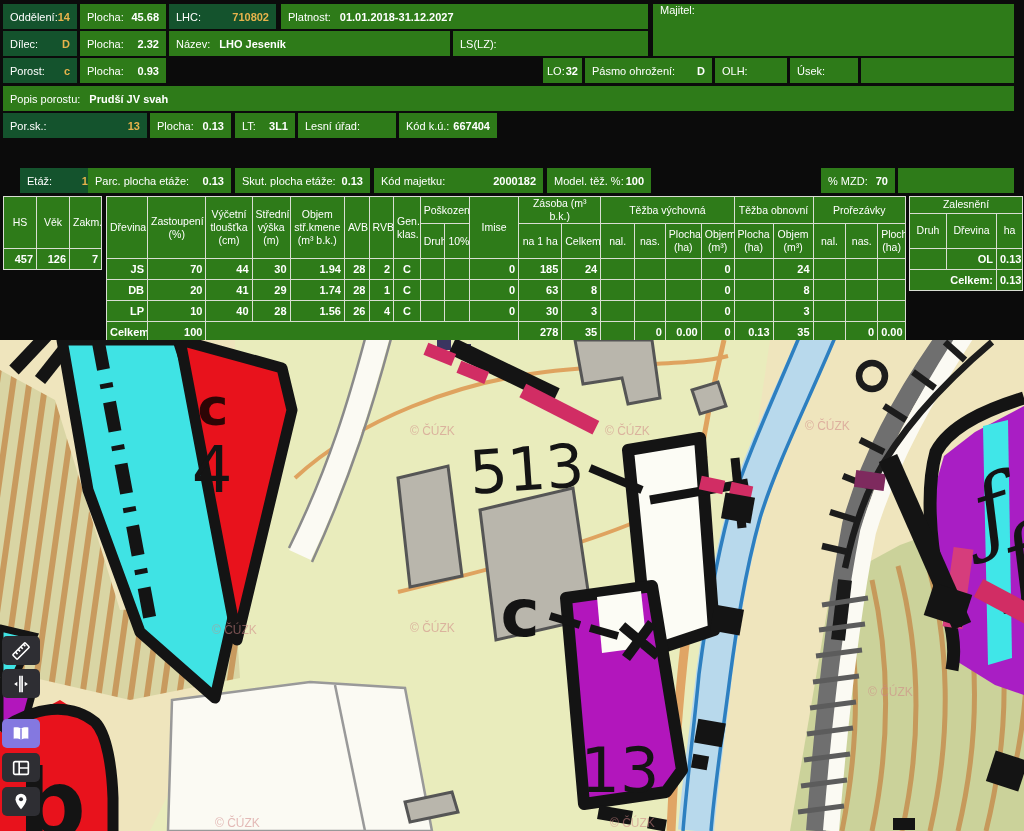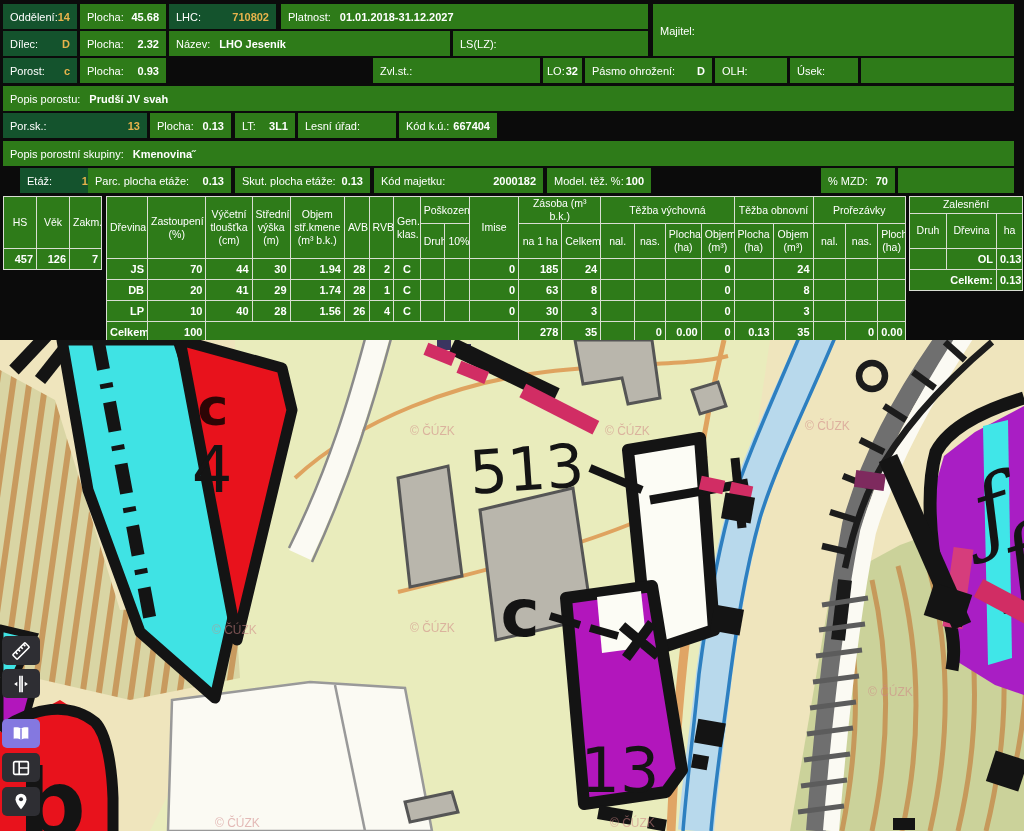--- a/index.html
+++ b/index.html
@@ -14,7 +14,7 @@
   .cell.gray .val{color:#e7b34c;}
   .cell.vr{justify-content:space-between;}
   .cell.vl .val{margin-left:9px;}
-  .cell.top{align-items:flex-start;padding-top:21px;}
+  .cell.top{align-items:flex-start;padding-top:0;}
   
   table.gtbl{position:absolute;border-collapse:collapse;table-layout:fixed;background:#2e7b19;
              font-size:10.5px;color:#fff;}

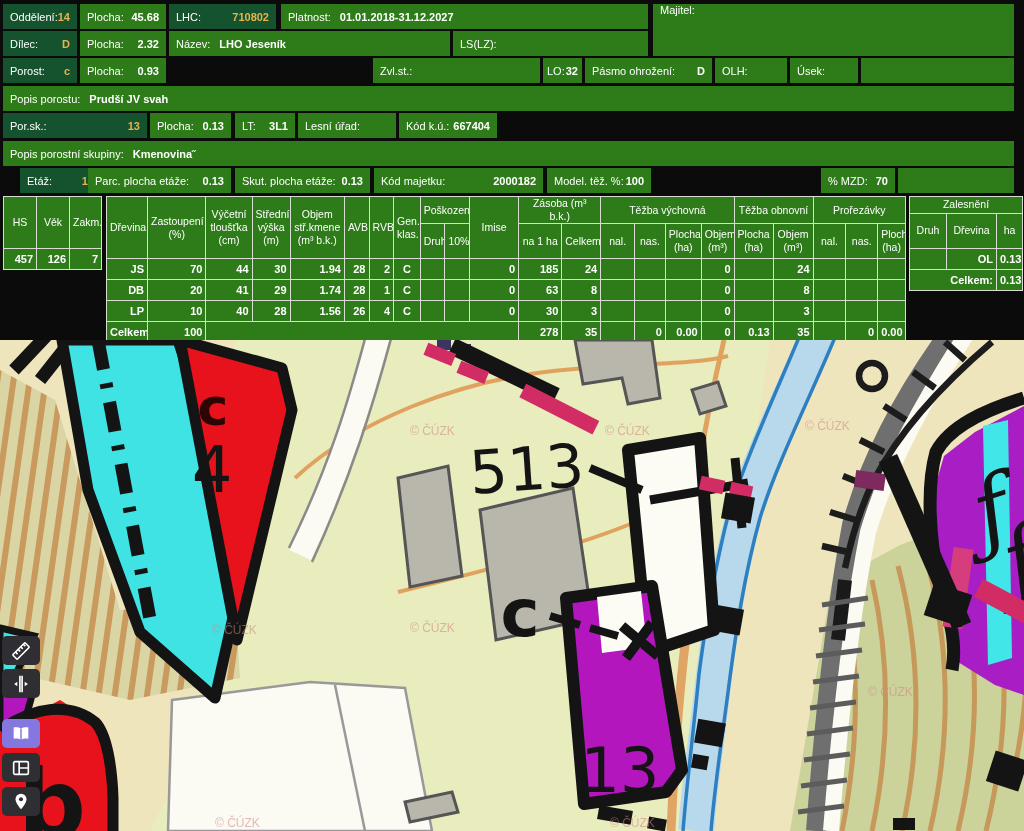--- a/index.html
+++ b/index.html
@@ -82,9 +82,6 @@
   <div class="cell vr" style="left:80px;top:58px;width:86px">
     <span class="lbl">Plocha:</span>
       <span class="val">0.93</span>
-    </div>
-  <div class="cell vl" style="left:373px;top:58px;width:167px">
-    <span class="lbl">Zvl.st.:</span>
     </div>
   <div class="cell vr" style="left:543px;top:58px;width:39px;padding:8px 4px">
     <span class="lbl">LO:</span>

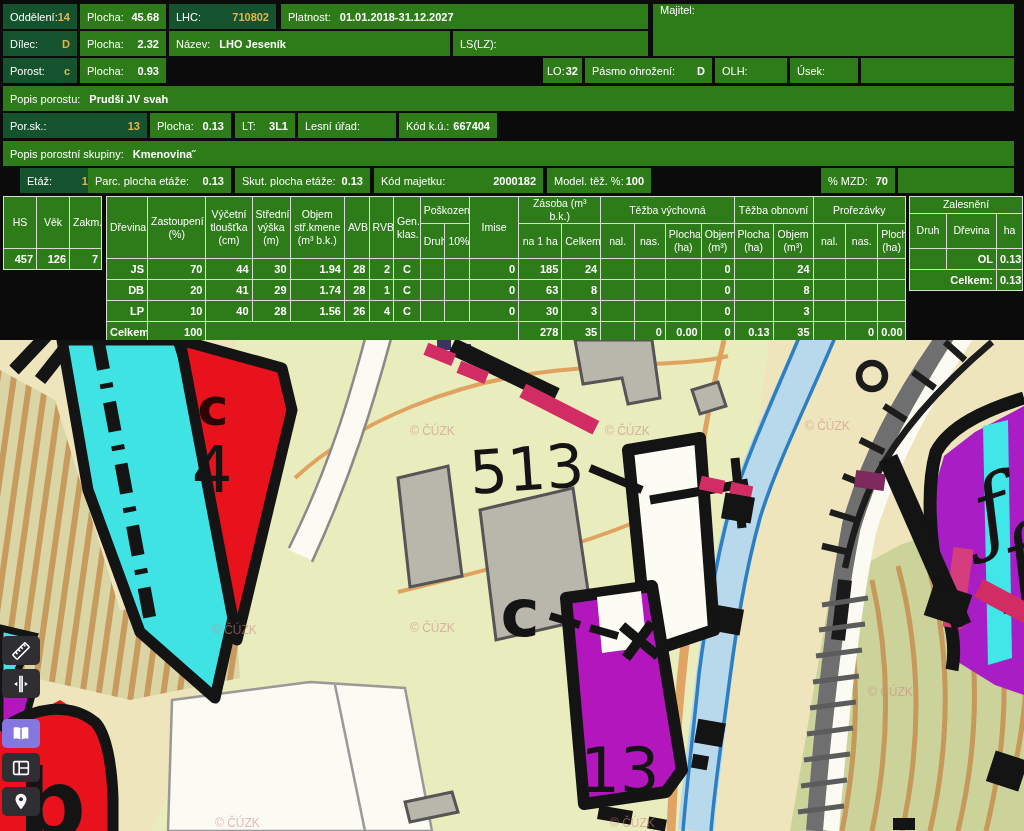--- a/index.html
+++ b/index.html
@@ -124,10 +124,6 @@
       <span class="val">667404</span>
     </div>
 
-  <div class="cell vl" style="left:3px;top:141px;width:1011px">
-    <span class="lbl">Popis porostní skupiny:</span>
-      <span class="val">Kmenovina˝</span>
-    </div>
 
   <div class="cell gray vr" style="left:20px;top:168px;width:81px">
     <span class="lbl">Etáž:</span>

